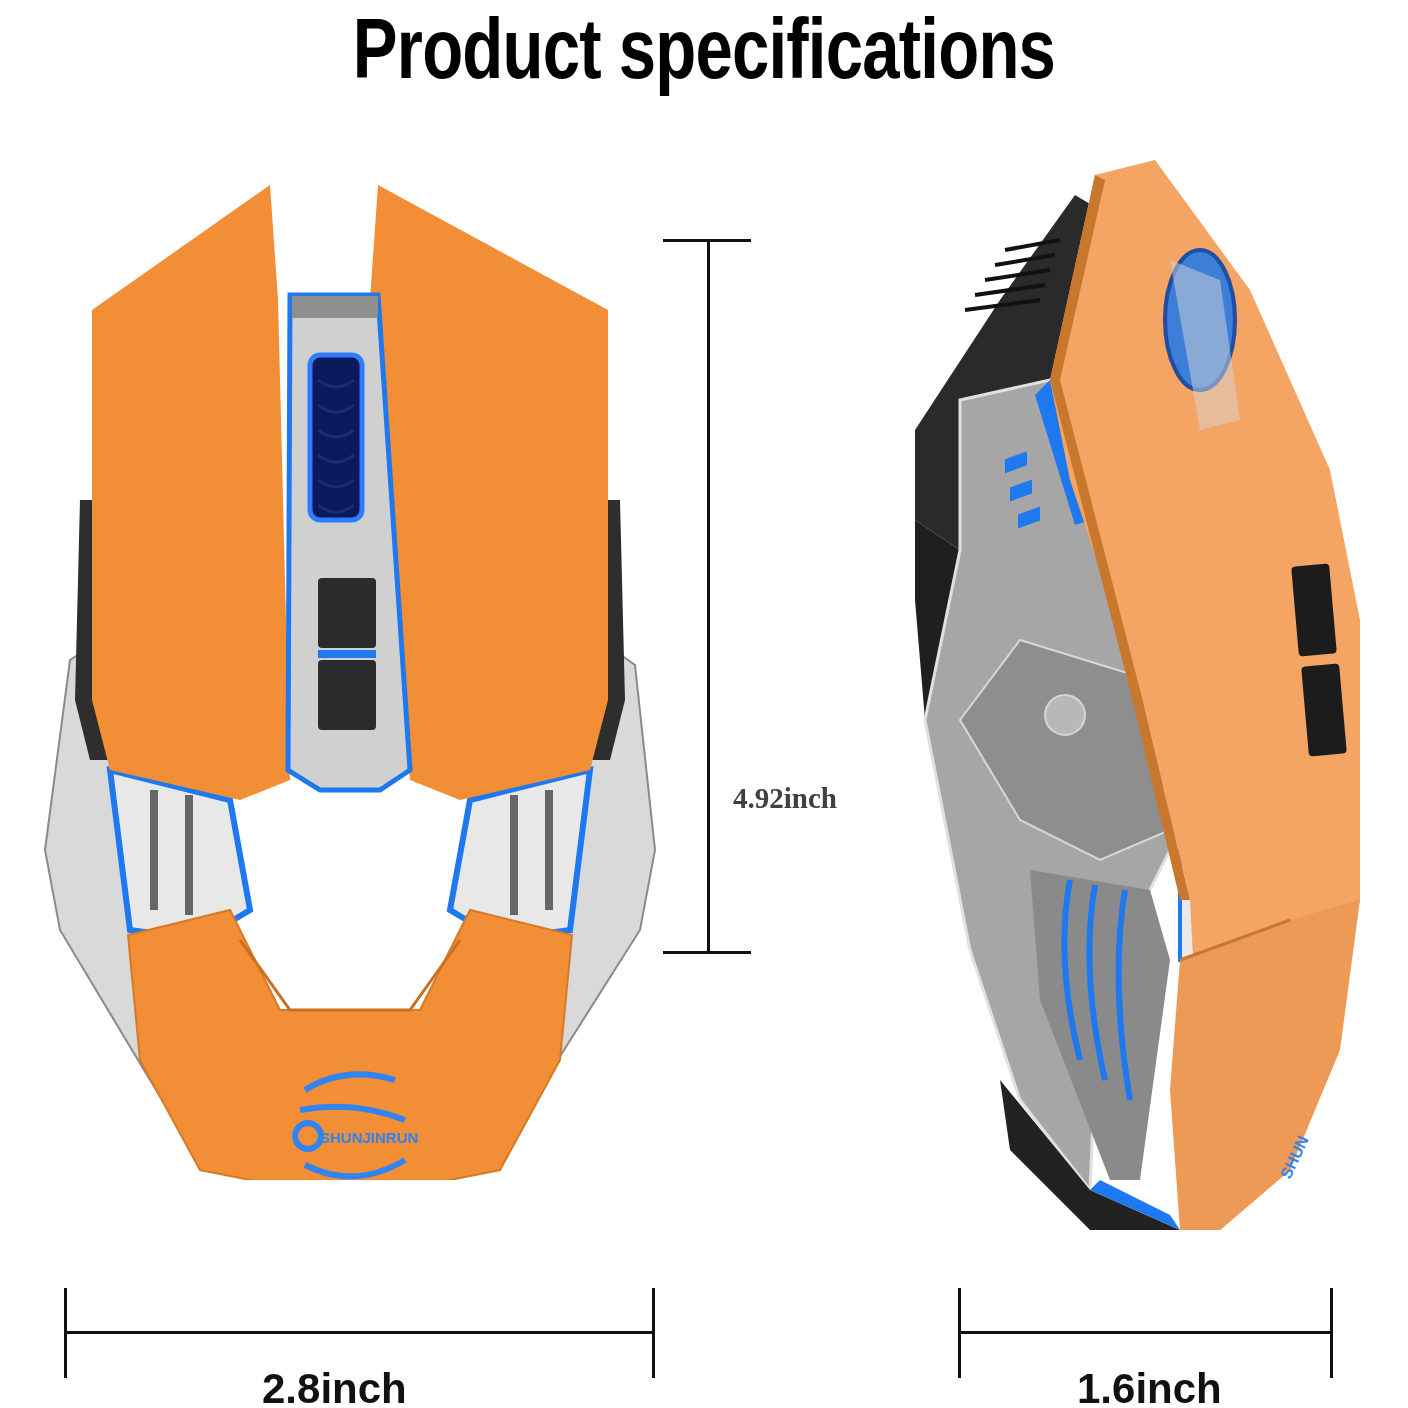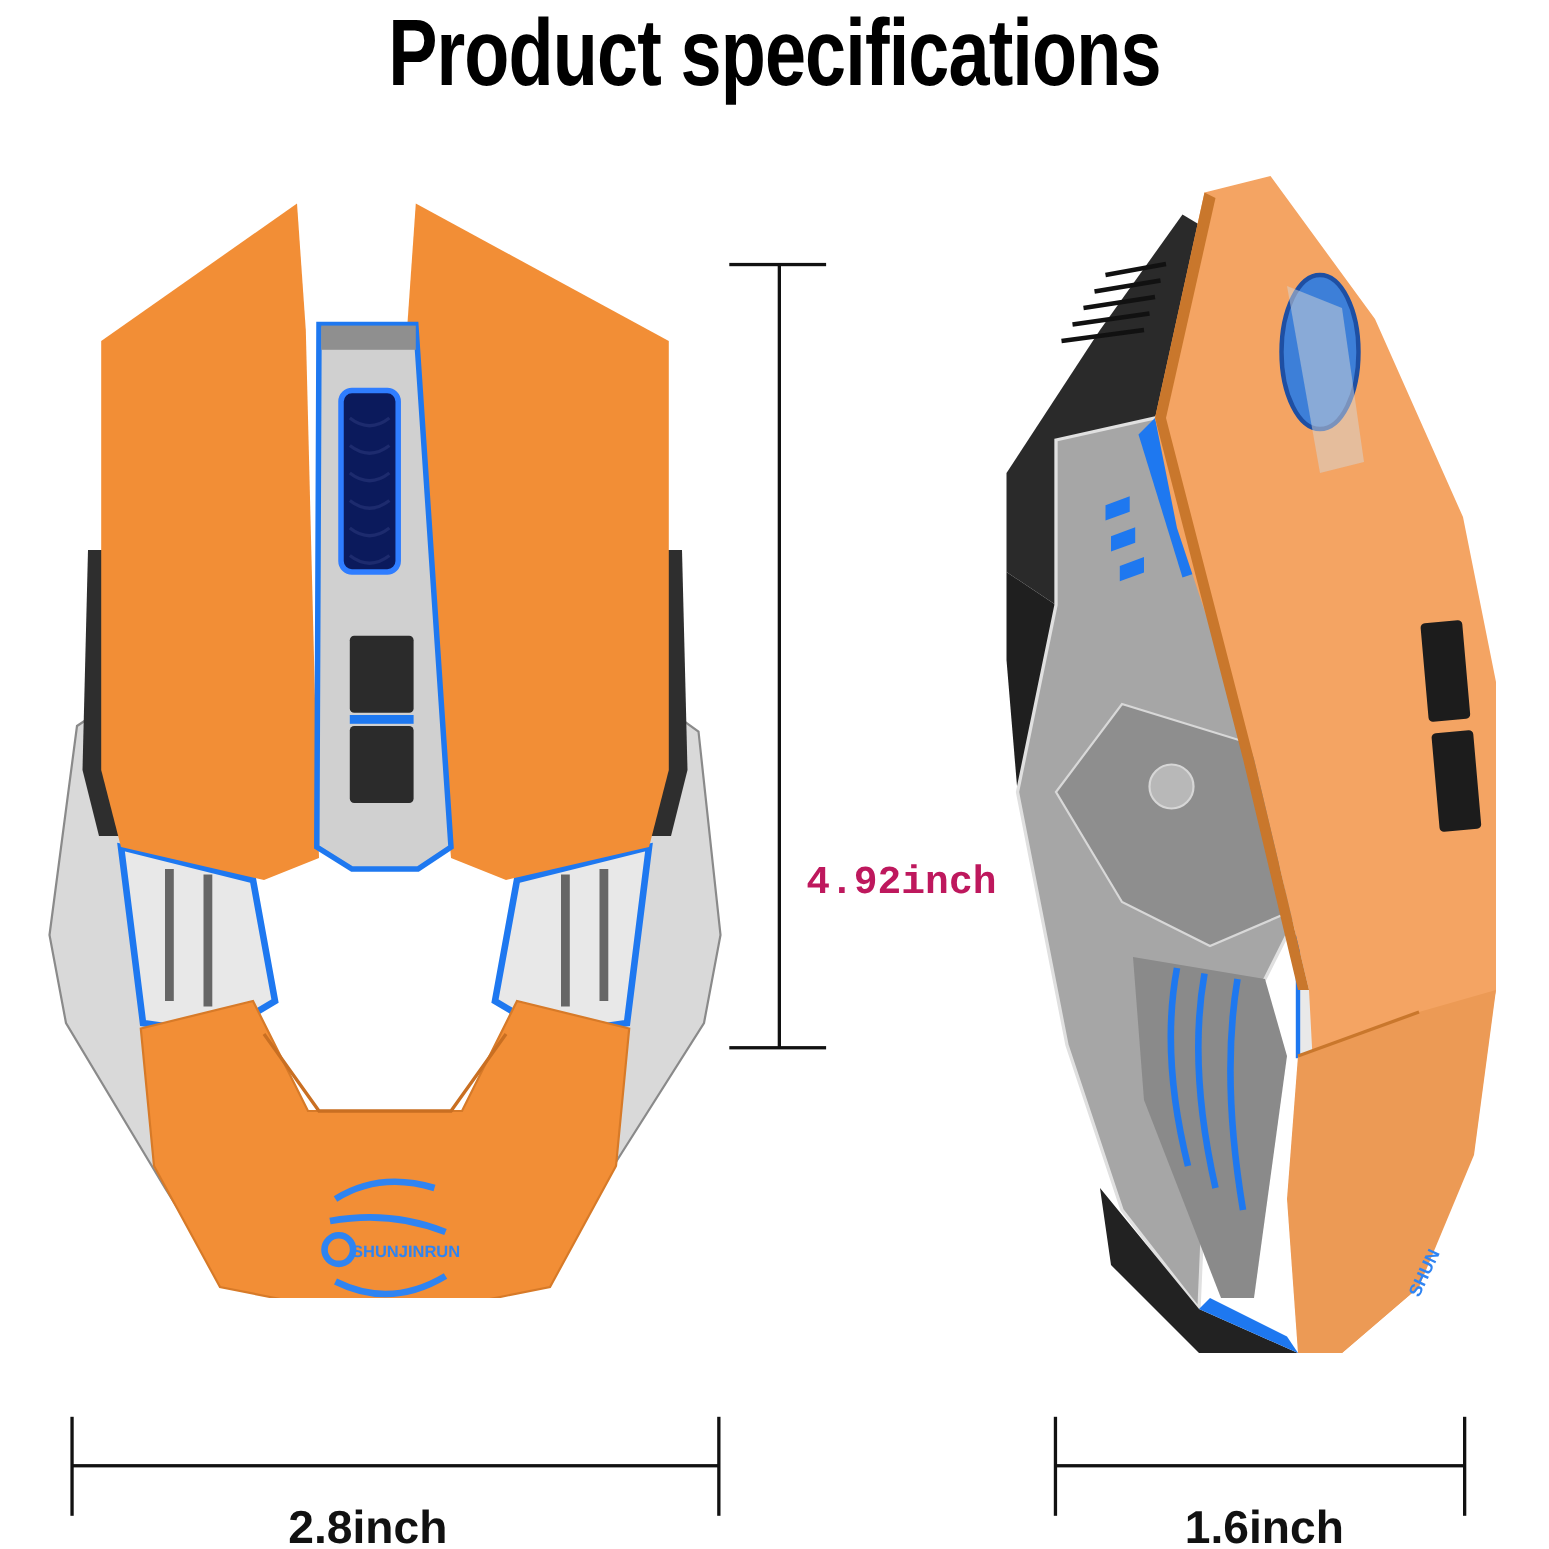--- a/index.html
+++ b/index.html
@@ -11,8 +11,8 @@
     transform: scaleX(0.78); transform-origin: center top; letter-spacing: -1px;
   }
   .dim-label {
-    position: absolute; font-family: Liberation Mono, monospace; font-weight: 700;
-    font-size: 36px; color: #be185d; white-space: nowrap;
+    position: absolute; font-family: Liberation Serif, serif; font-weight: 700;
+    font-size: 29px; color: #404040; white-space: nowrap;
   }
   .dim-h { position: absolute; font-family: "Liberation Sans", sans-serif; font-size: 42px; color: #111; font-weight: 700;}
   .line { position: absolute; background: #111; }

